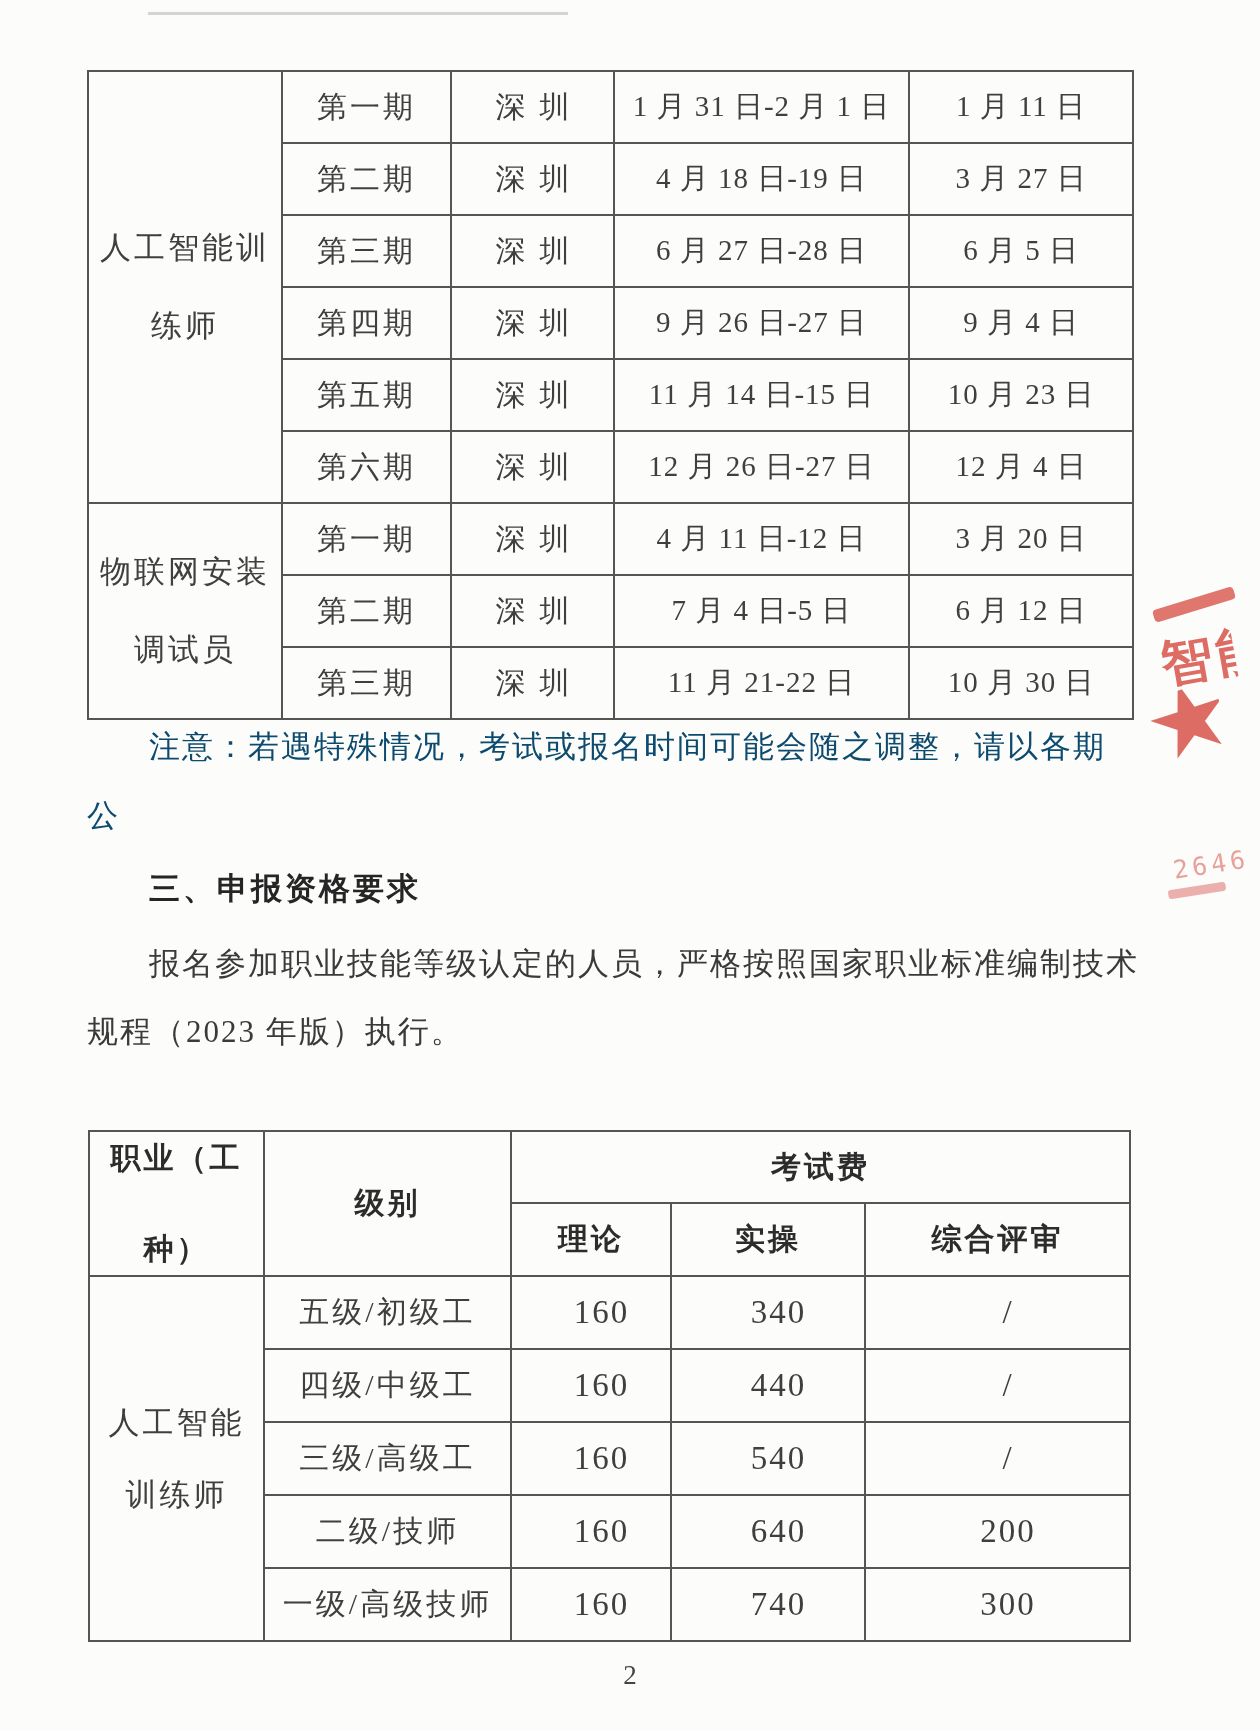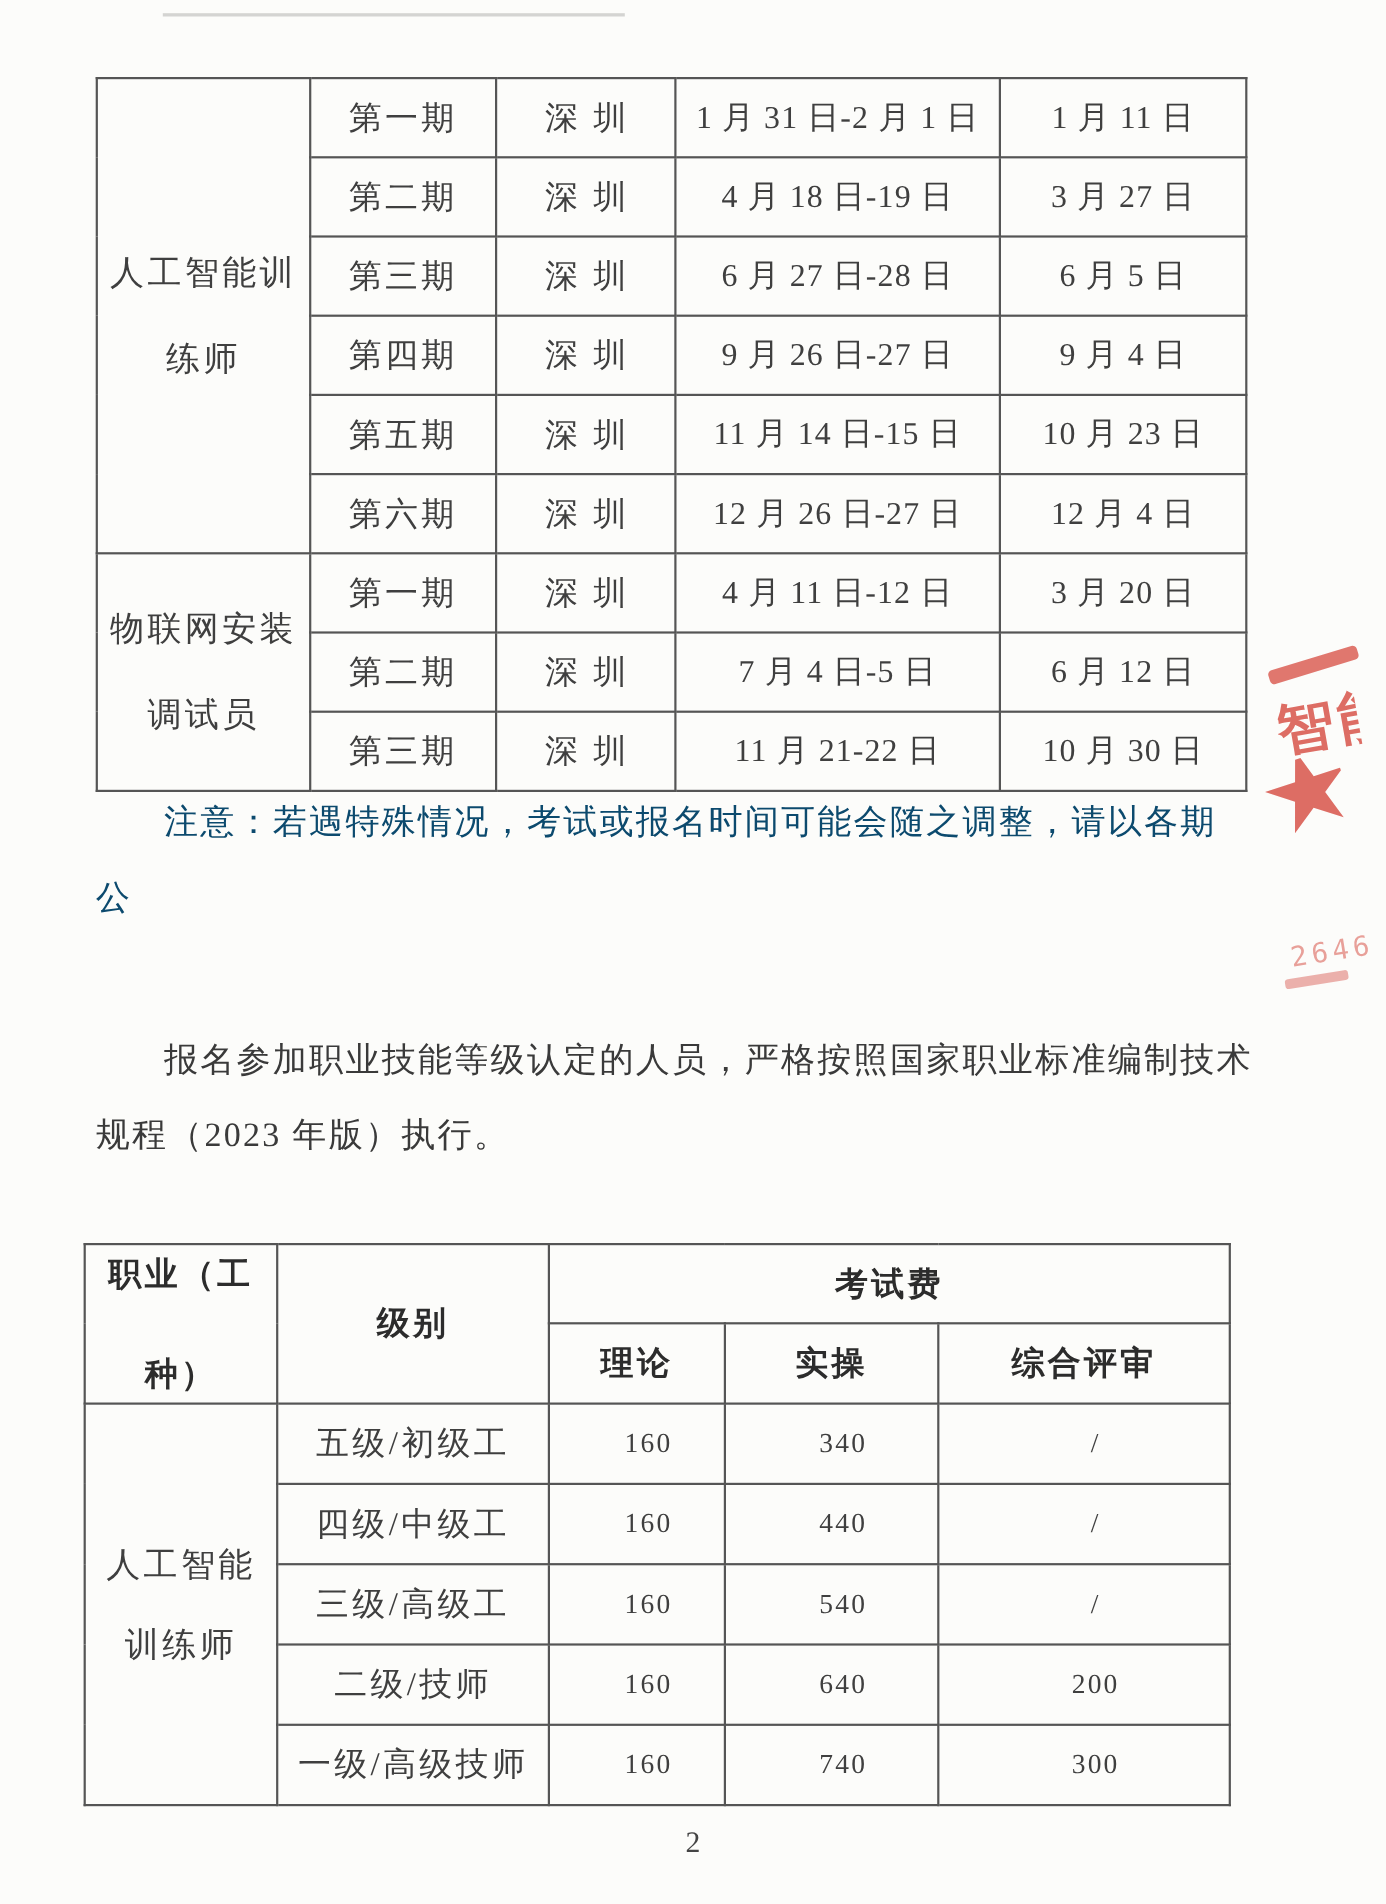--- a/index.html
+++ b/index.html
@@ -173,6 +173,7 @@
     <div class="indent">注意：若遇特殊情况，考试或报名时间可能会随之调整，请以各期公</div>
   </div>
 
+  <div class="heading h-three">三、申报资格要求</div>
   <div class="para">
     <div class="indent">报名参加职业技能等级认定的人员，严格按照国家职业标准编制技术</div>
     <div>规程（2023 年版）执行。</div>

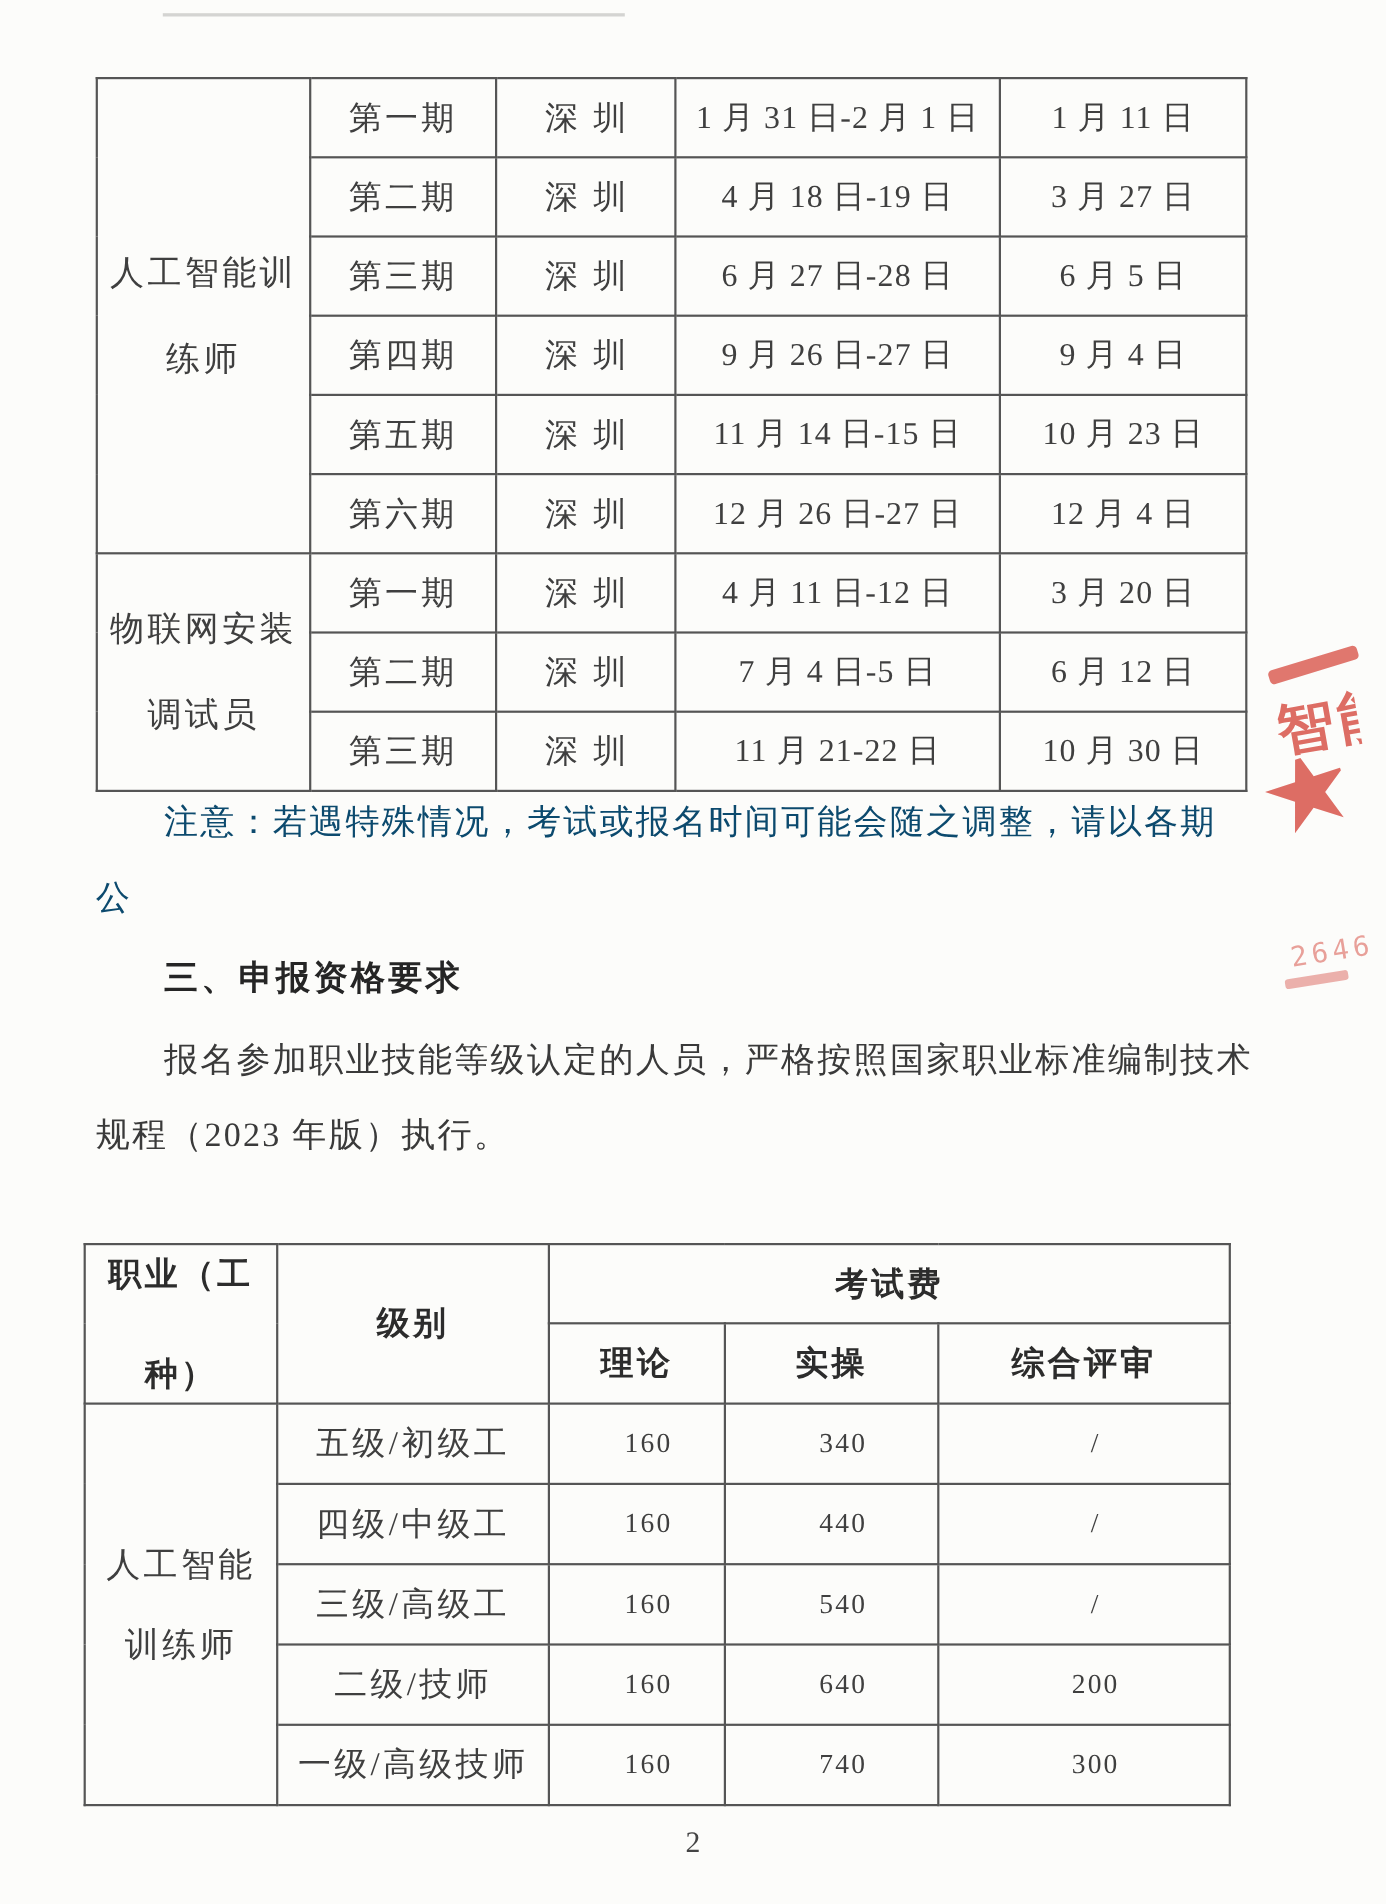--- a/index.html
+++ b/index.html
@@ -20,7 +20,7 @@
      font-size:30px;letter-spacing:3px;padding:0;color:#3f3f3f;}
   .tbl1{position:absolute;left:87px;top:70px;width:1045px;}
   .tbl1 tr{height:72px;}
-  .tbl2{position:absolute;left:76px;top:1130px;width:1041px;}
+  .tbl2{position:absolute;left:88px;top:1130px;width:1041px;}
   .occ-cell{font-size:31px;}
   .occ-lines{display:flex;flex-direction:column;align-items:center;gap:36px;}
   .occ-lines2{display:flex;flex-direction:column;align-items:center;gap:30px;}

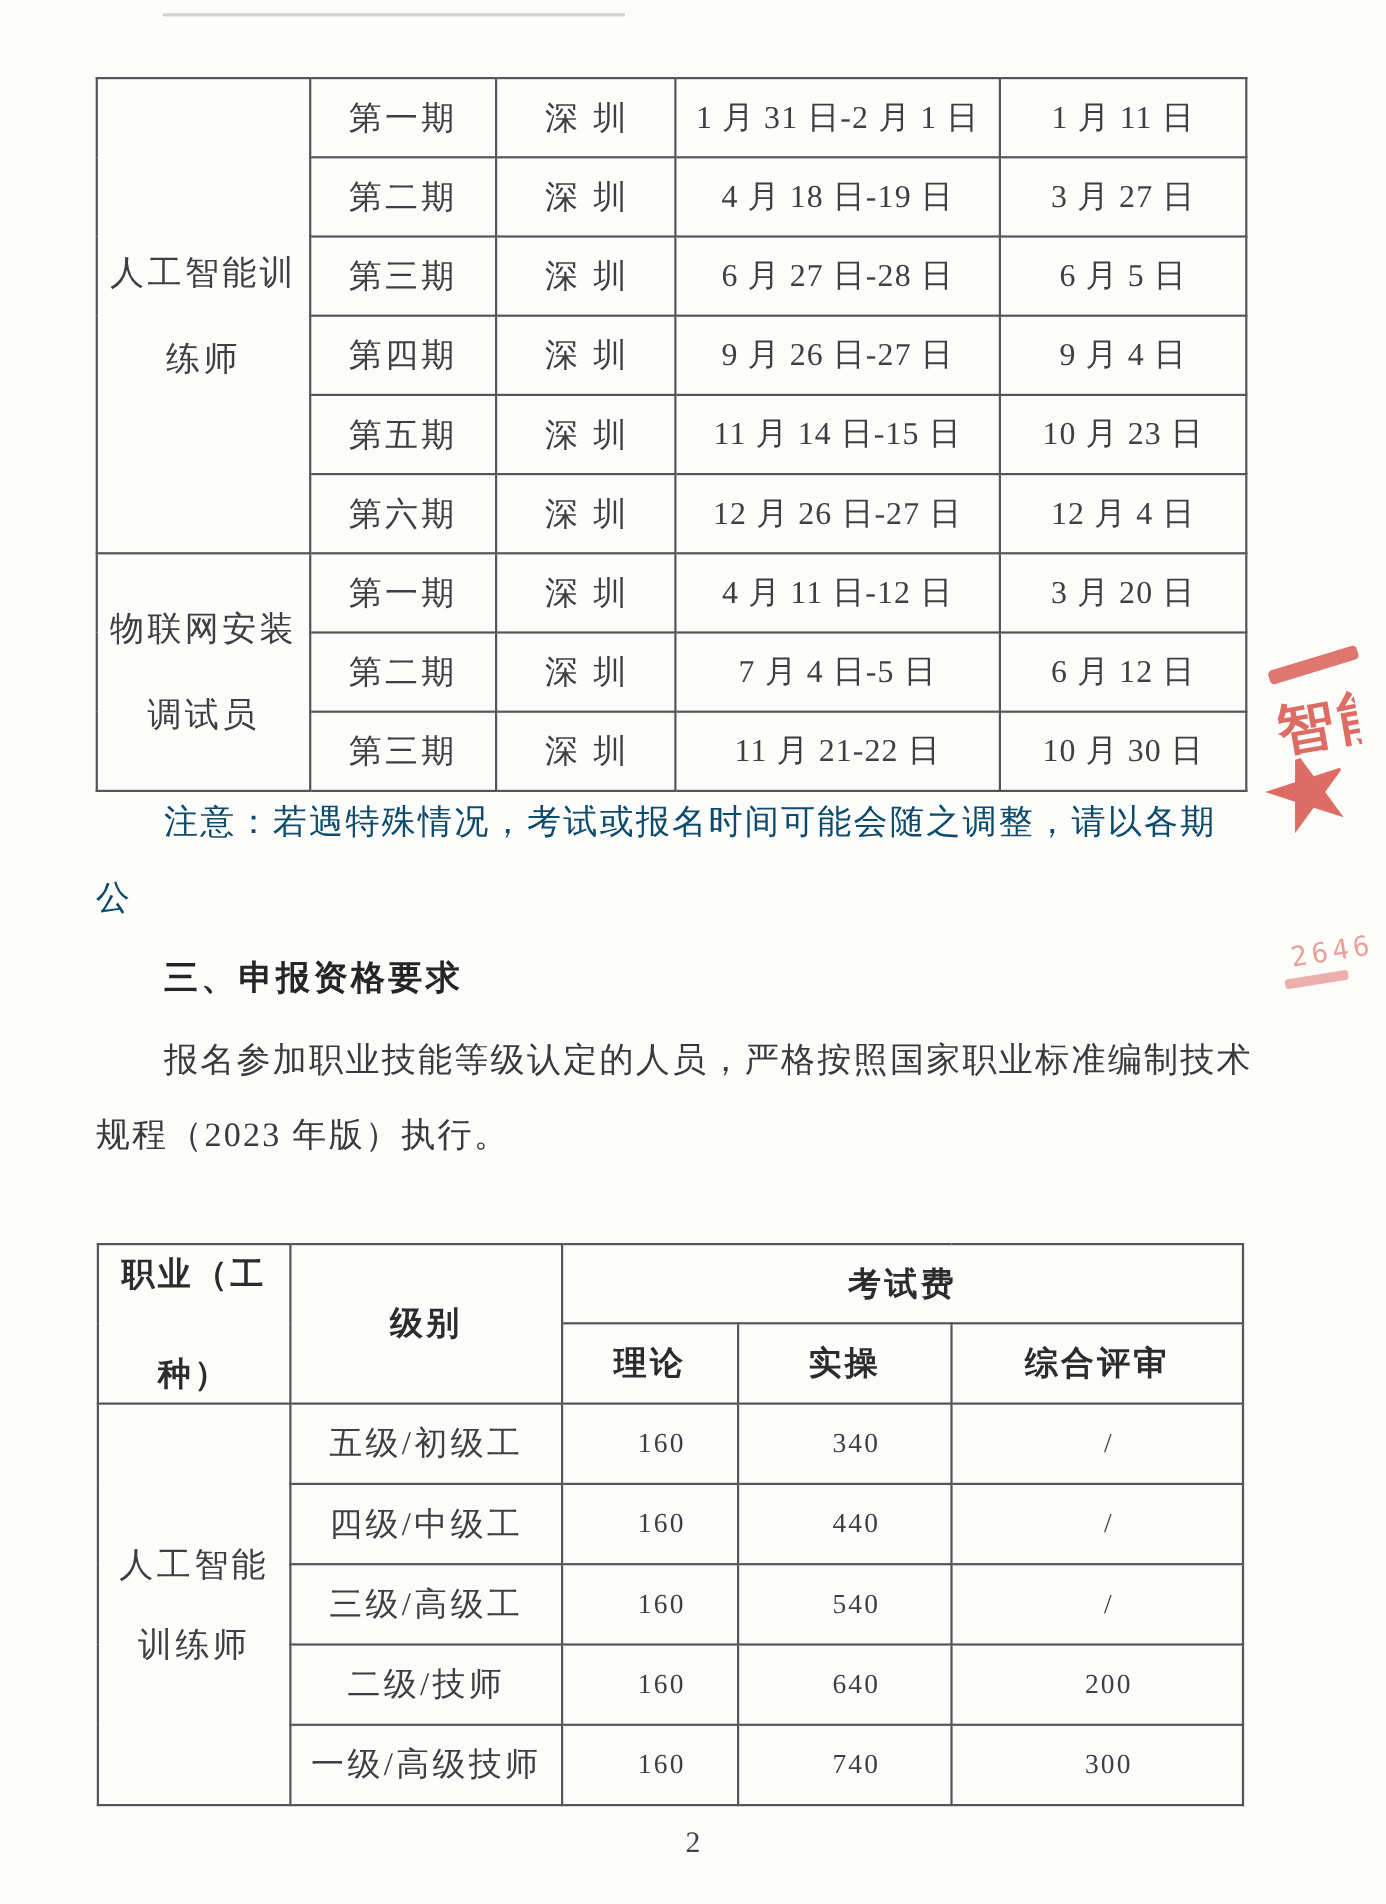--- a/index.html
+++ b/index.html
@@ -27,7 +27,7 @@
   .hdr-lines{display:flex;flex-direction:column;align-items:center;gap:50px;}
   .loc{letter-spacing:14px;text-indent:14px;}
   .date{font-size:29px;letter-spacing:1px;}
-  .num{font-size:25px;letter-spacing:2px;padding-left:21px;}
+  .num{font-size:33px;letter-spacing:2px;padding-left:21px;}
   .tbl2 .h1{height:72px;}
   .tbl2 .h2{height:73px;margin-left:21px;}
   .tbl2 .dr{height:73px;}

